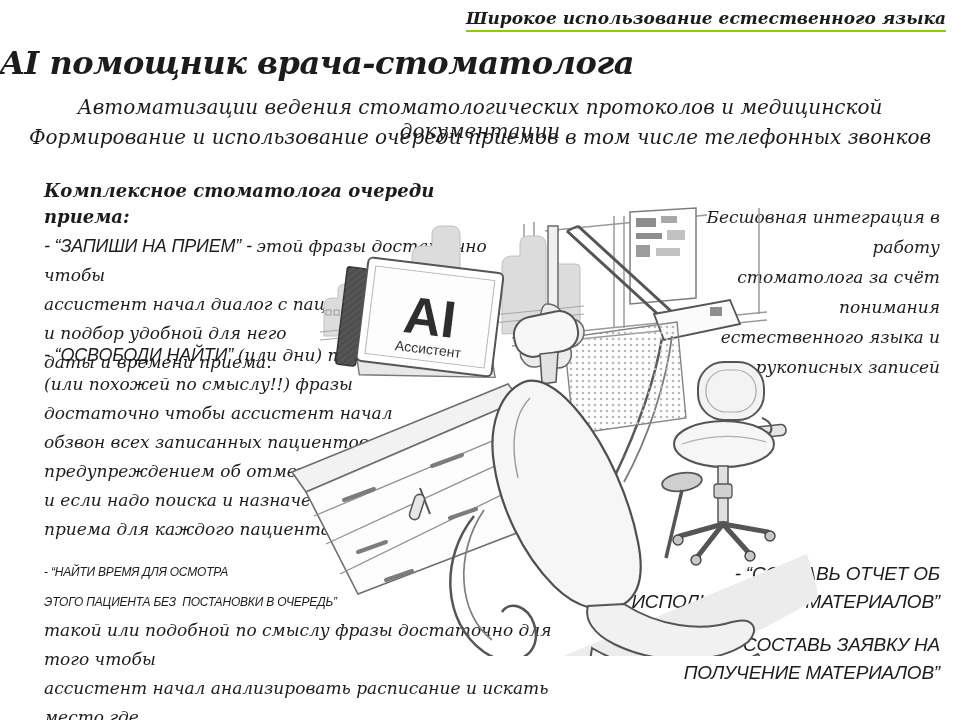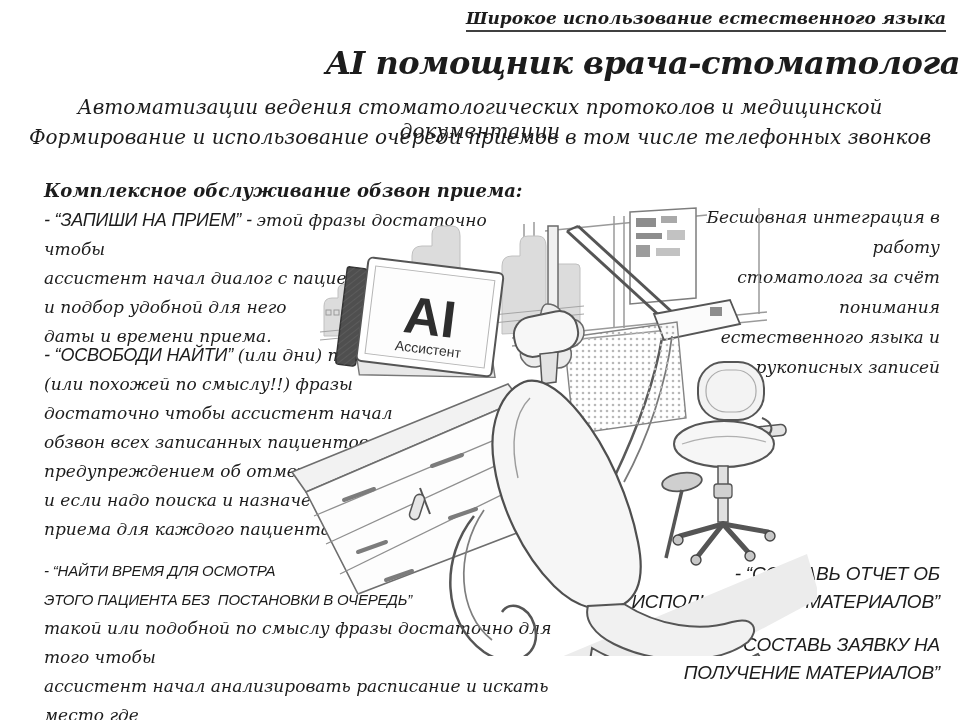--- a/index.html
+++ b/index.html
@@ -10,7 +10,7 @@
   .caps{font-family:"Liberation Sans", sans-serif;font-style:italic;font-weight:400;letter-spacing:-0.2px;}
   .prewrap{white-space:pre-wrap;}
   .header-note{top:8px;right:14px;font-size:17px;font-weight:bold;
-               border-bottom:2px solid #404040;padding-bottom:2px;}
+               border-bottom:2px solid #84cc16;padding-bottom:2px;}
   .title{top:44px;left:0;width:100%;text-align:right;font-size:32px;font-weight:bold;letter-spacing:-0.5px;}
   .subtitle{left:0;width:100%;text-align:center;font-size:20px;font-weight:400;}
   .sub1{top:95px;}

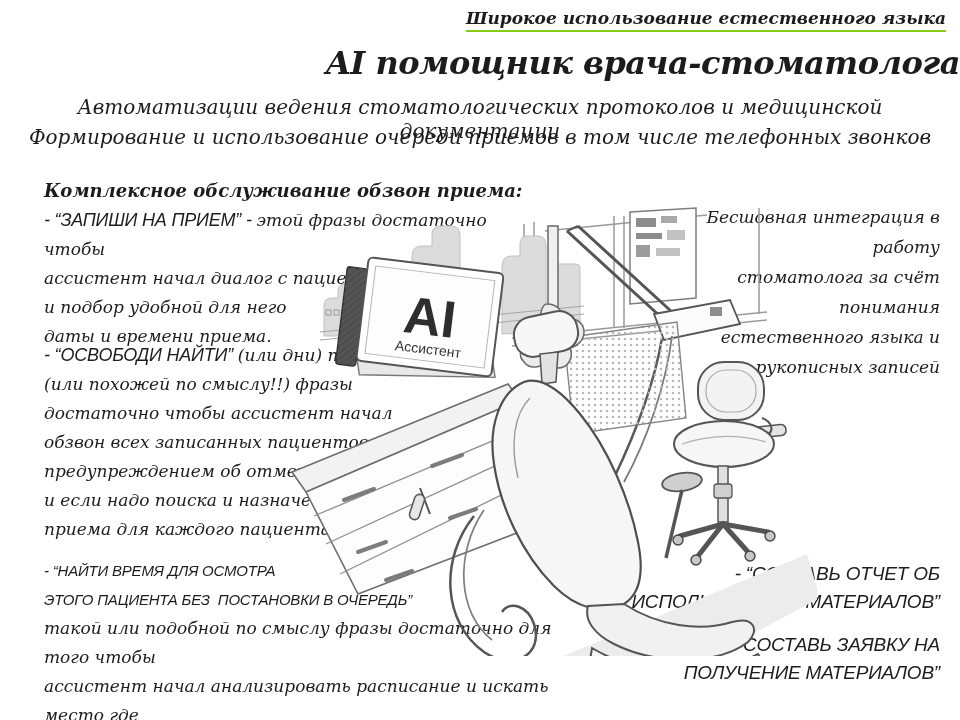--- a/index.html
+++ b/index.html
@@ -11,7 +11,7 @@
   .prewrap{white-space:pre-wrap;}
   .header-note{top:8px;right:14px;font-size:17px;font-weight:bold;
                border-bottom:2px solid #84cc16;padding-bottom:2px;}
-  .title{top:44px;left:0;width:100%;text-align:right;font-size:32px;font-weight:bold;letter-spacing:-0.5px;}
+  .title{top:44px;left:0;width:100%;text-align:left;font-size:32px;font-weight:bold;letter-spacing:-0.5px;}
   .subtitle{left:0;width:100%;text-align:center;font-size:20px;font-weight:400;}
   .sub1{top:95px;}
   .sub2{top:125px;}

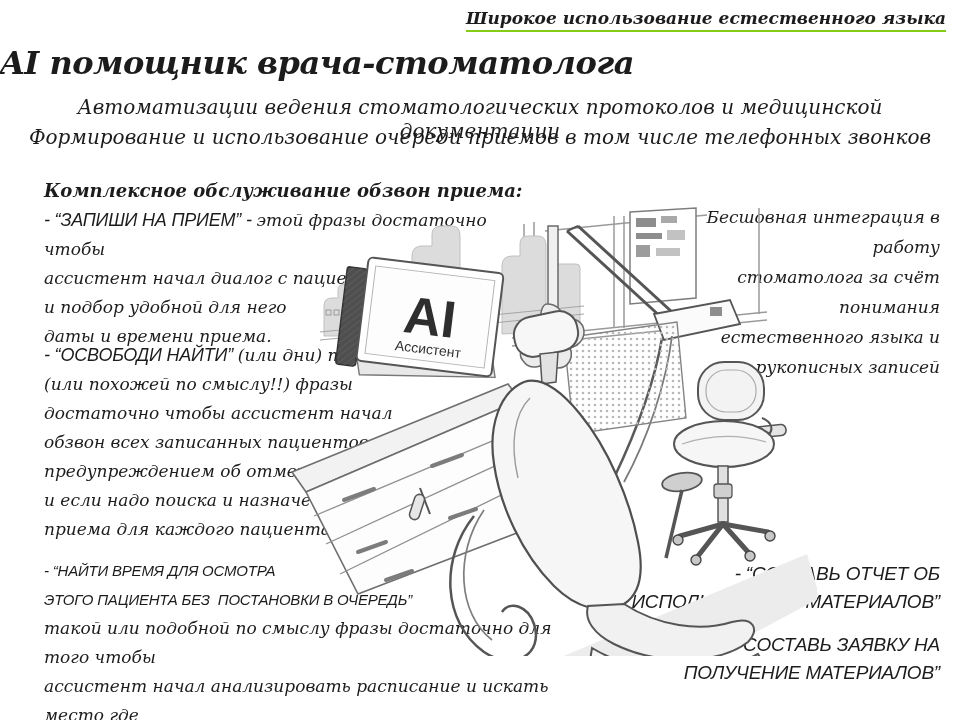--- a/index.html
+++ b/index.html
@@ -41,7 +41,7 @@
   <div class="abs subtitle sub2 script">Формирование и использование очереди приемов в том числе телефонных звонков</div>
 
   <div class="abs left-block lb1">
-    <p class="block-heading script">Комплексное обслуживание обзвон приема:</p>
+    <p class="block-heading script">Комплексное стоматолога очереди приема:</p>
     <p class="bullet"><span class="caps phrase prewrap">- “ЗАПИШИ НА ПРИЕМ” - </span><span class="script prewrap">этой фразы достаточно чтобы
 ассистент начал диалог с пациентом
 и подбор удобной для него

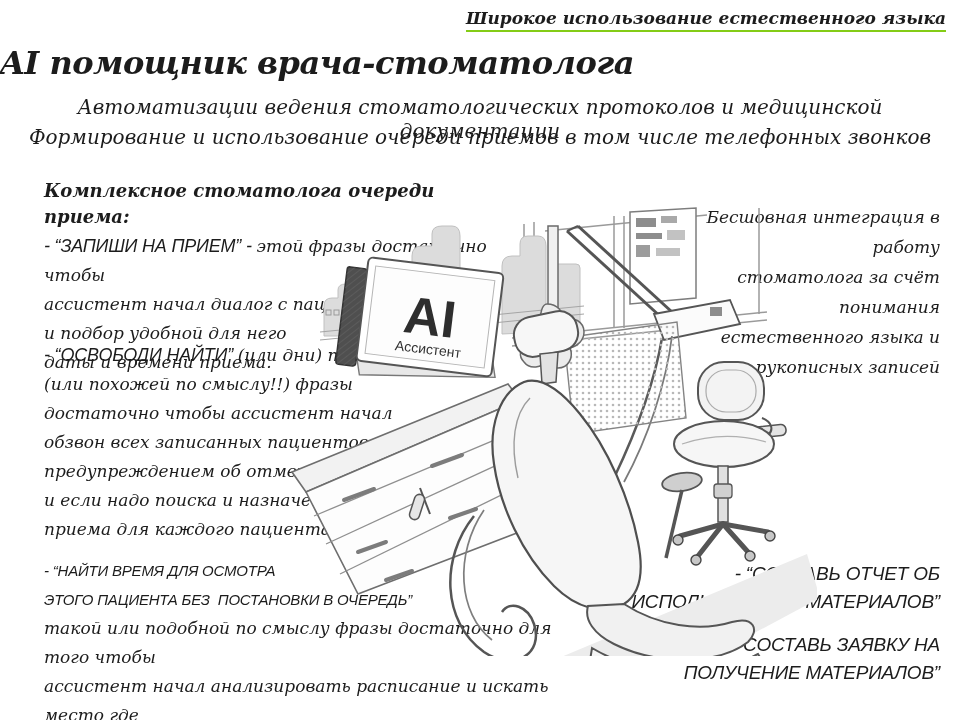--- a/index.html
+++ b/index.html
@@ -22,7 +22,7 @@
   .block-heading{font-size:18px;font-weight:bold;font-style:italic;line-height:26px;margin:0 0 2px 0;}
   .bullet{margin:0;}
   .phrase{font-size:18px;margin-top:48px;}
-  .phrase-big{font-size:15px;line-height:27px;}
+  .phrase-big{font-size:12px;line-height:27px;}
   .right-note{top:202px;right:20px;width:300px;text-align:right;font-size:17px;line-height:30px;}
   .br-bullet{right:20px;width:360px;text-align:right;font-size:19px;line-height:28px;}
   .brb1{top:560px;}

